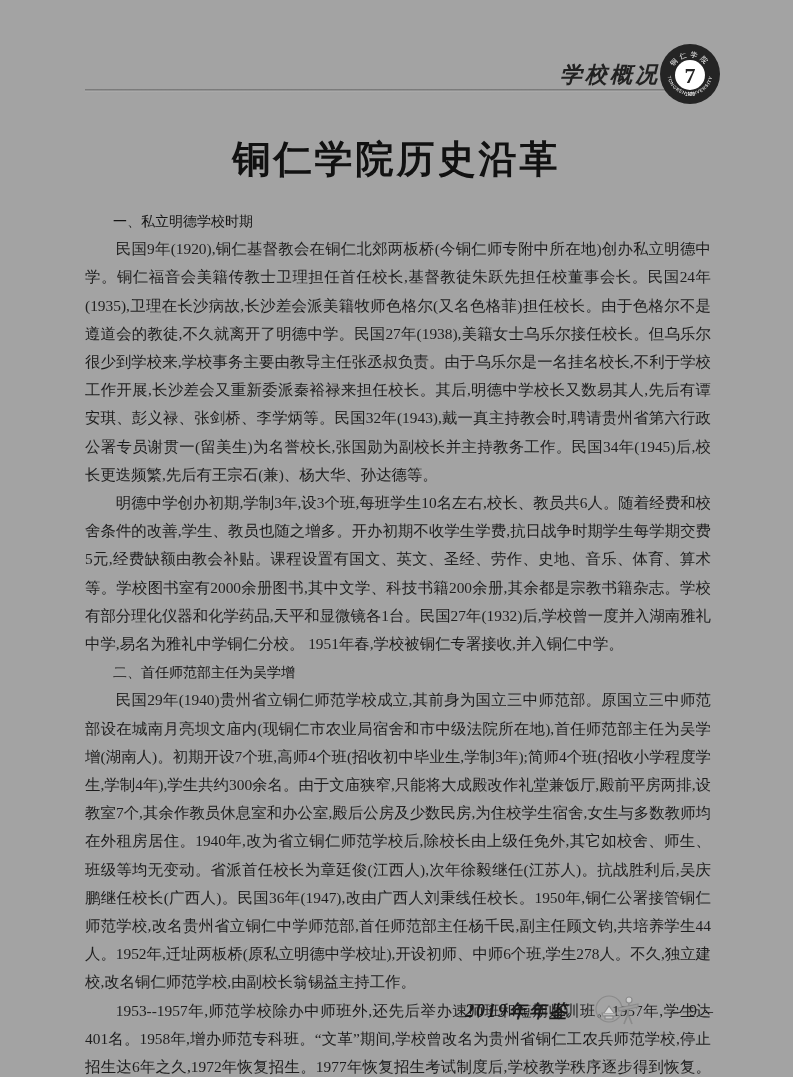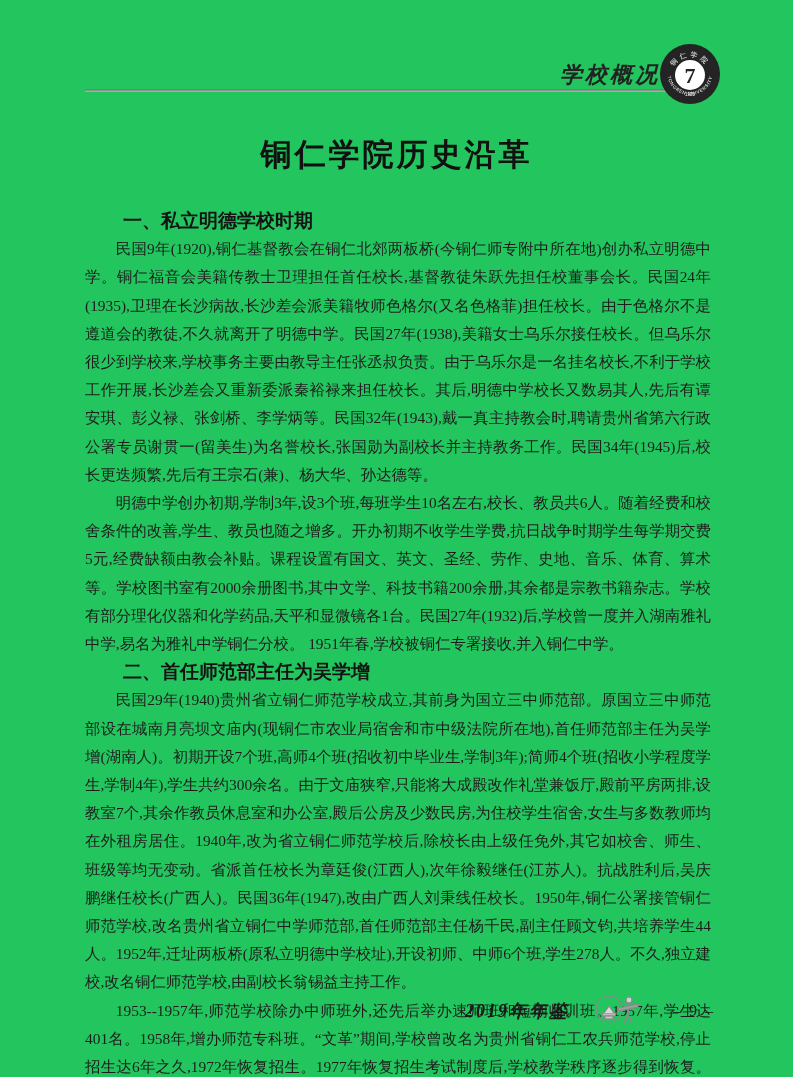--- a/index.html
+++ b/index.html
@@ -9,7 +9,7 @@
     width: 793px;
     height: 1077px;
     margin: 0 auto;
-    background: #22c55e;
+    background: #a3a3a3;
     color: #1b1b1b;
     font-family: "Liberation Serif", "DejaVu Serif", serif;
     overflow: hidden;

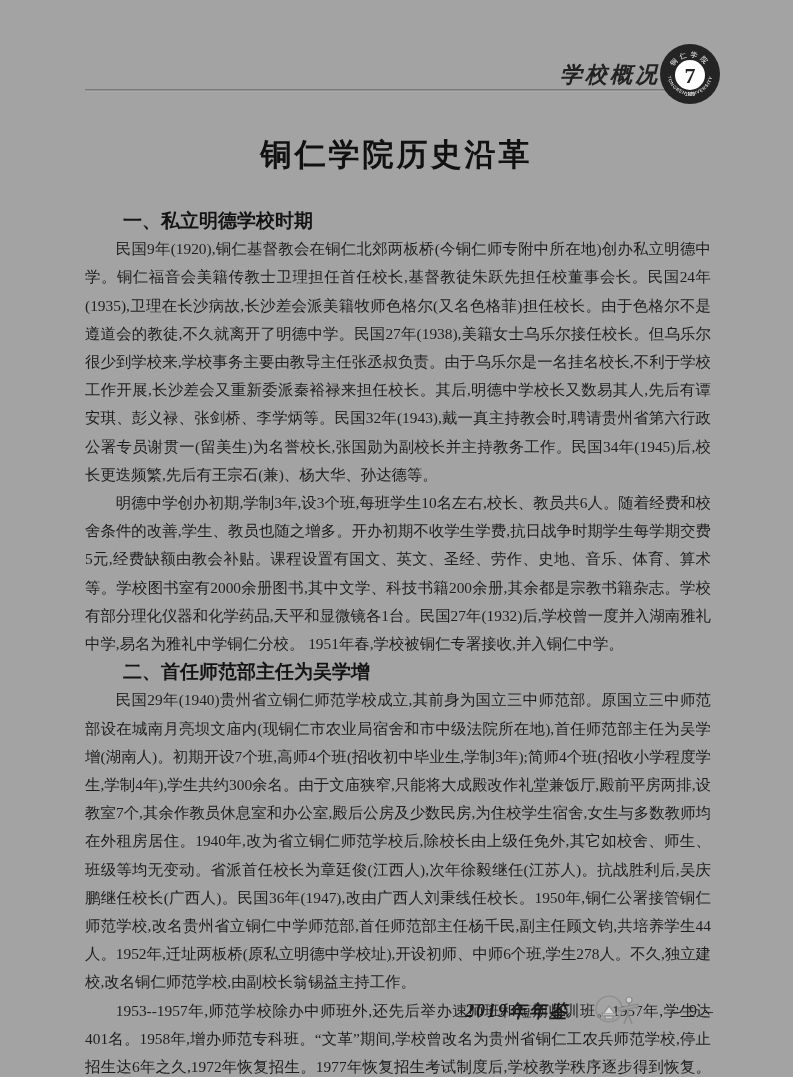--- a/index.html
+++ b/index.html
@@ -52,7 +52,7 @@
     left: 0;
     width: 100%;
     text-align: center;
-    font-size: 31px;
+    font-size: 38px;
     font-weight: 700;
     letter-spacing: 3px;
     color: #111;

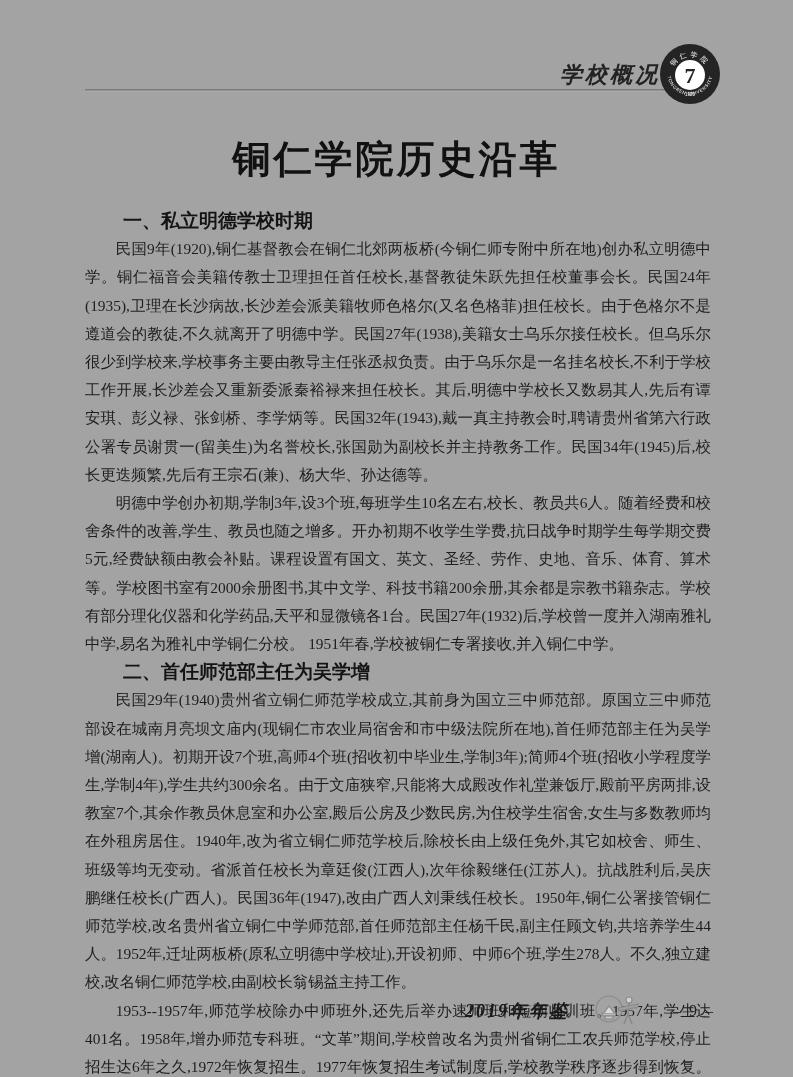--- a/index.html
+++ b/index.html
@@ -71,8 +71,8 @@
   }
   .body-text h3 {
     font-family: "Liberation Sans", "DejaVu Sans", sans-serif;
-    font-size: 19px;
-    font-weight: 700;
+    font-size: 14px;
+    font-weight: 400;
     line-height: 28.2px;
     text-indent: 2em;
     color: #141414;

